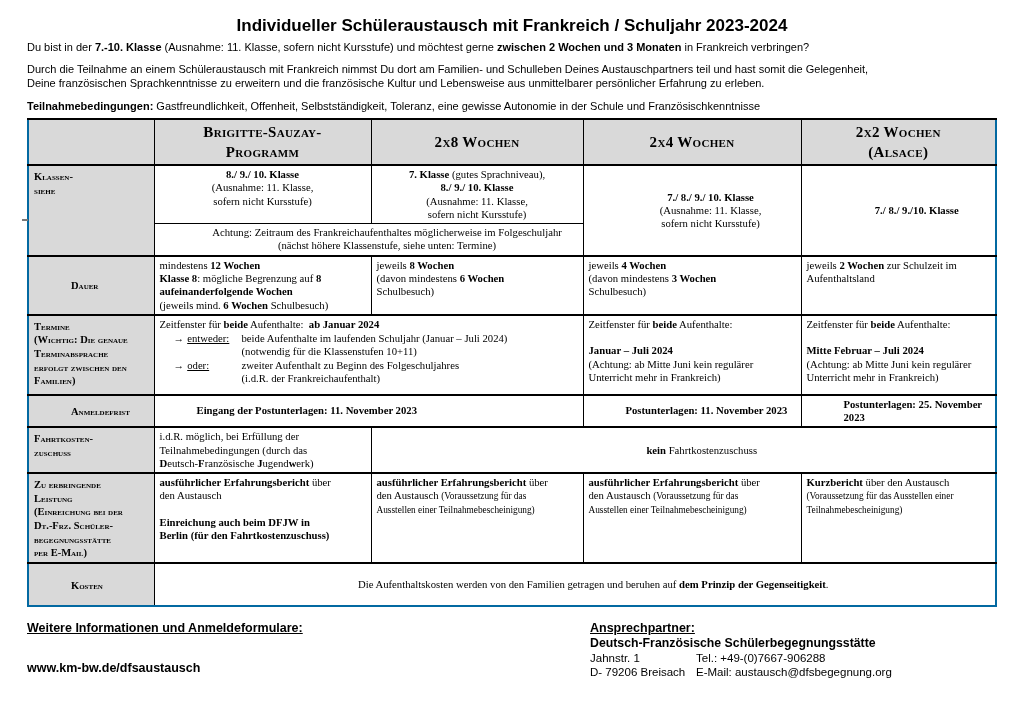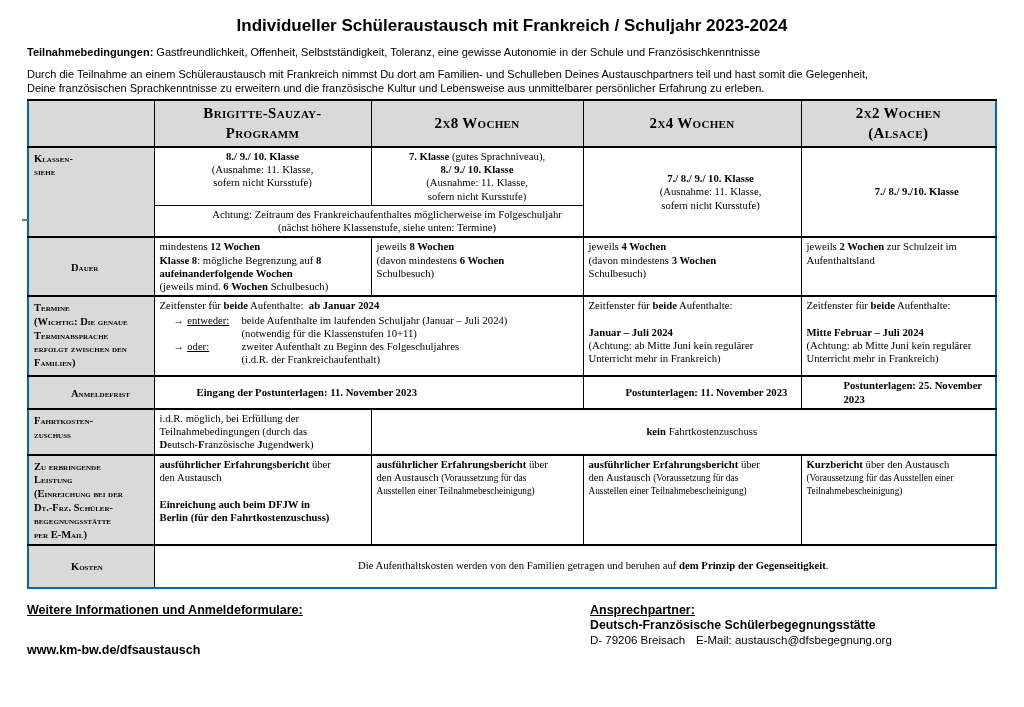--- a/index.html
+++ b/index.html
@@ -42,6 +42,7 @@
   <div class="tick"></div>
 
   <div class="title">Individueller Schüleraustausch mit Frankreich / Schuljahr 2023-2024</div>
+  <p class="intro q"><span>Du bist in der </span><span class="b">7.-10. Klasse</span><span> (Ausnahme: 11. Klasse, sofern nicht Kursstufe) und möchtest gerne </span><span class="b">zwischen 2 Wochen und 3 Monaten</span><span> in Frankreich verbringen?</span></p>
   <p class="intro p3"><span class="b">Teilnahmebedingungen:</span><span> Gastfreundlichkeit, Offenheit, Selbstständigkeit, Toleranz, eine gewisse Autonomie in der Schule und Französischkenntnisse</span></p>
   <p class="intro p2"><span>Durch die Teilnahme an einem Schüleraustausch mit Frankreich nimmst Du dort am Familien- und Schulleben Deines Austauschpartners teil und hast somit die Gelegenheit,</span><br><span>Deine französischen Sprachkenntnisse zu erweitern und die französische Kultur und Lebensweise aus unmittelbarer persönlicher Erfahrung zu erleben.</span></p>
 

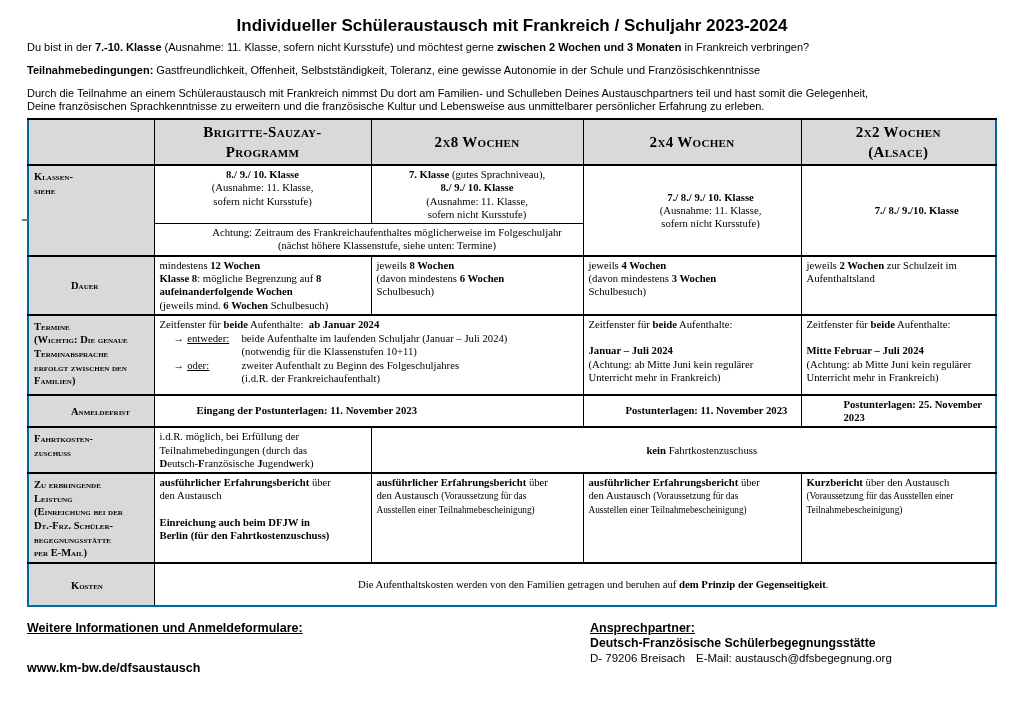--- a/index.html
+++ b/index.html
@@ -43,8 +43,8 @@
 
   <div class="title">Individueller Schüleraustausch mit Frankreich / Schuljahr 2023-2024</div>
   <p class="intro q"><span>Du bist in der </span><span class="b">7.-10. Klasse</span><span> (Ausnahme: 11. Klasse, sofern nicht Kursstufe) und möchtest gerne </span><span class="b">zwischen 2 Wochen und 3 Monaten</span><span> in Frankreich verbringen?</span></p>
+  <p class="intro p2"><span>Durch die Teilnahme an einem Schüleraustausch mit Frankreich nimmst Du dort am Familien- und Schulleben Deines Austauschpartners teil und hast somit die Gelegenheit,</span><br><span>Deine französischen Sprachkenntnisse zu erweitern und die französische Kultur und Lebensweise aus unmittelbarer persönlicher Erfahrung zu erleben.</span></p>
   <p class="intro p3"><span class="b">Teilnahmebedingungen:</span><span> Gastfreundlichkeit, Offenheit, Selbstständigkeit, Toleranz, eine gewisse Autonomie in der Schule und Französischkenntnisse</span></p>
-  <p class="intro p2"><span>Durch die Teilnahme an einem Schüleraustausch mit Frankreich nimmst Du dort am Familien- und Schulleben Deines Austauschpartners teil und hast somit die Gelegenheit,</span><br><span>Deine französischen Sprachkenntnisse zu erweitern und die französische Kultur und Lebensweise aus unmittelbarer persönlicher Erfahrung zu erleben.</span></p>
 
   <table>
     <colgroup>

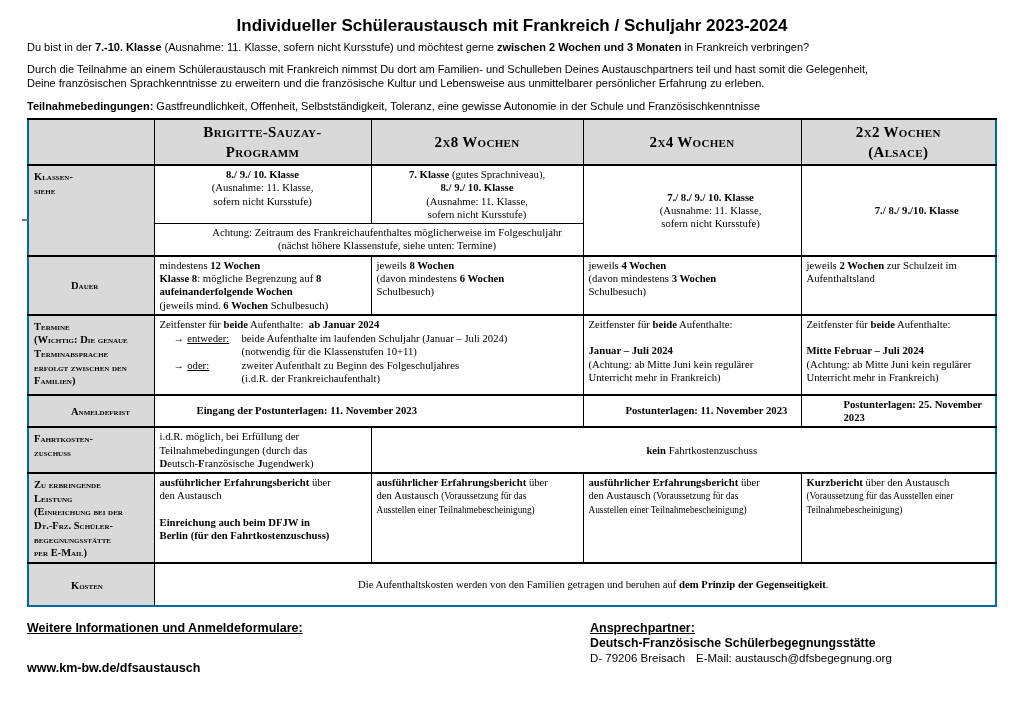--- a/index.html
+++ b/index.html
@@ -146,6 +146,10 @@
       <div class="f-head">Ansprechpartner:</div>
       <div class="f-org">Deutsch-Französische Schülerbegegnungsstätte</div>
       <div class="f-row">
+        <span>Jahnstr. 1</span>
+        <span>Tel.: +49-(0)7667-906288</span>
+      </div>
+      <div class="f-row">
         <span>D- 79206 Breisach</span>
         <span>E-Mail: austausch@dfsbegegnung.org</span>
       </div>

